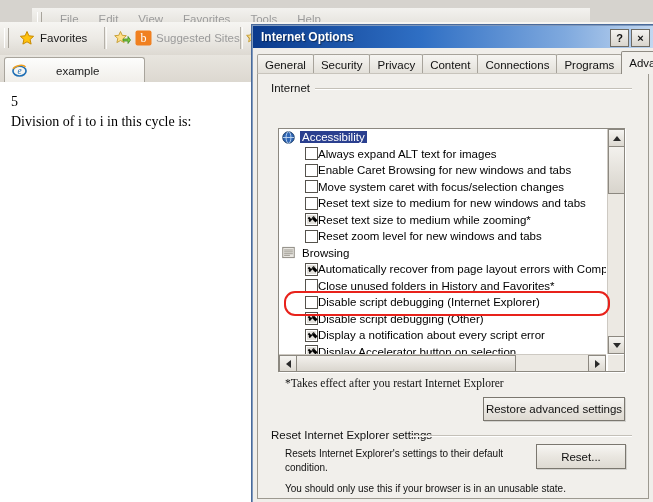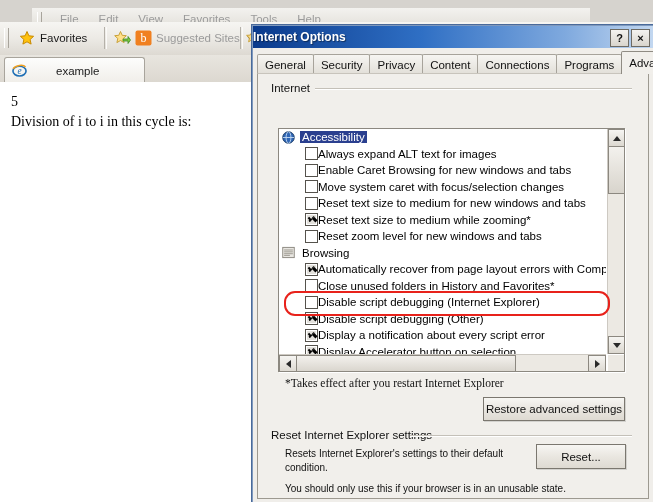--- a/index.html
+++ b/index.html
@@ -59,7 +59,7 @@
   .titlebar{position:absolute;left:1px;top:1px;width:400px;height:22px;
     background:linear-gradient(to right,#0a3a8c 0%,#2f6fc4 42%,#7fa9de 78%,#c2d7f0 100%);
     display:flex;align-items:center;}
-  .title-text{color:#ffffff;font-size:12px;font-weight:bold;
+  .title-text{margin-left:8px;color:#ffffff;font-size:12px;font-weight:bold;
     text-shadow:1px 1px 1px rgba(0,0,0,.45);}
   .tb-btns{position:absolute;right:3px;top:3px;display:flex;gap:2px;}
   .tbtn{width:17px;height:16px;background:linear-gradient(to bottom,#f4f3f0,#d9d5cd);

